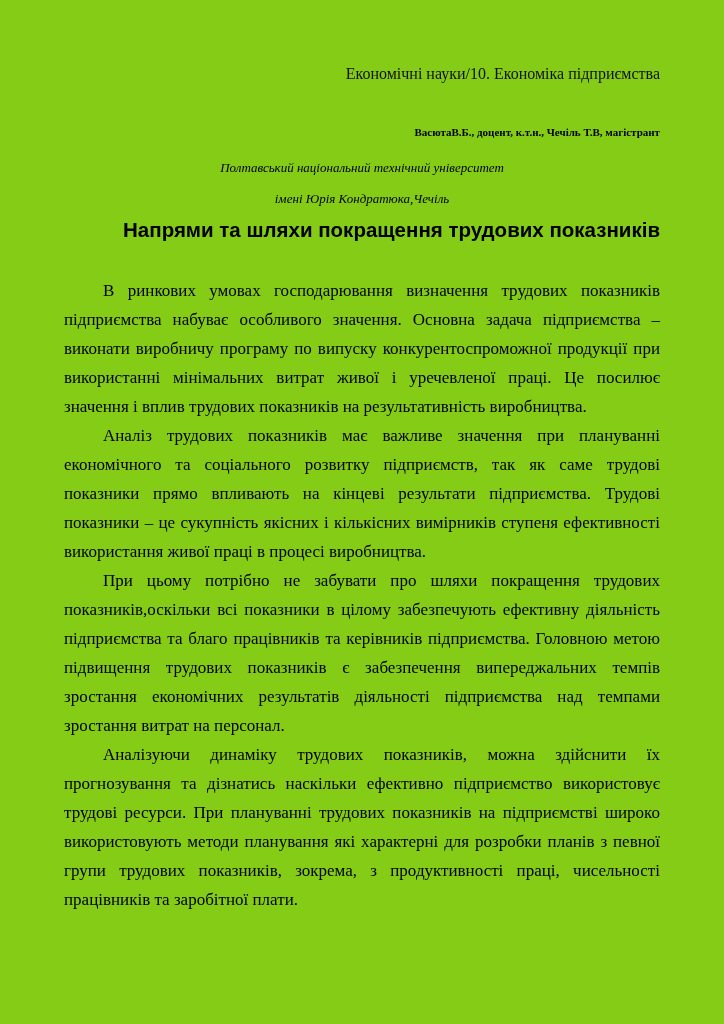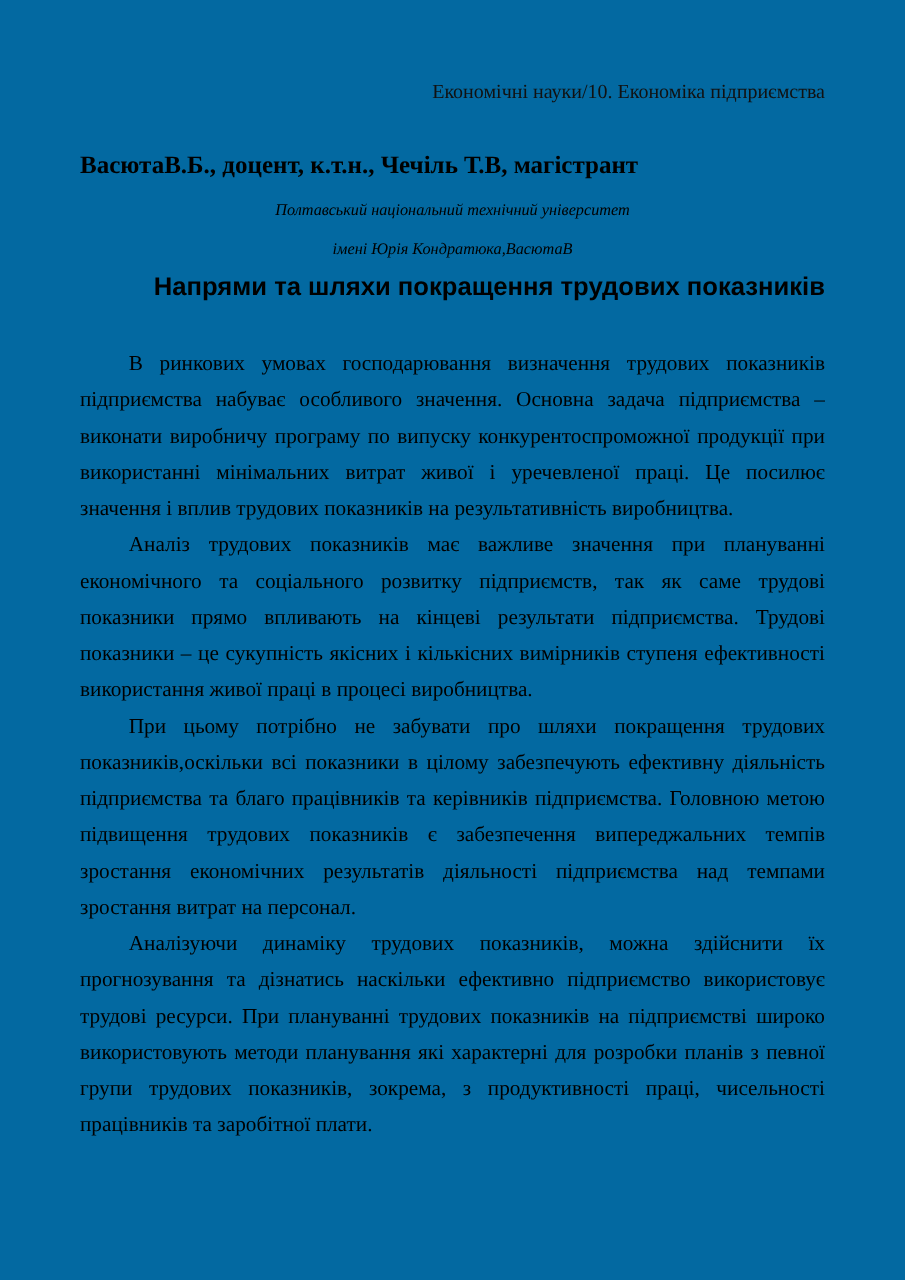--- a/index.html
+++ b/index.html
@@ -11,7 +11,7 @@
     position: relative;
     width: 724px;
     height: 1024px;
-    background: #0369a1;
+    background: #84cc16;
     overflow: hidden;
     color: #0b0b0b;
   }

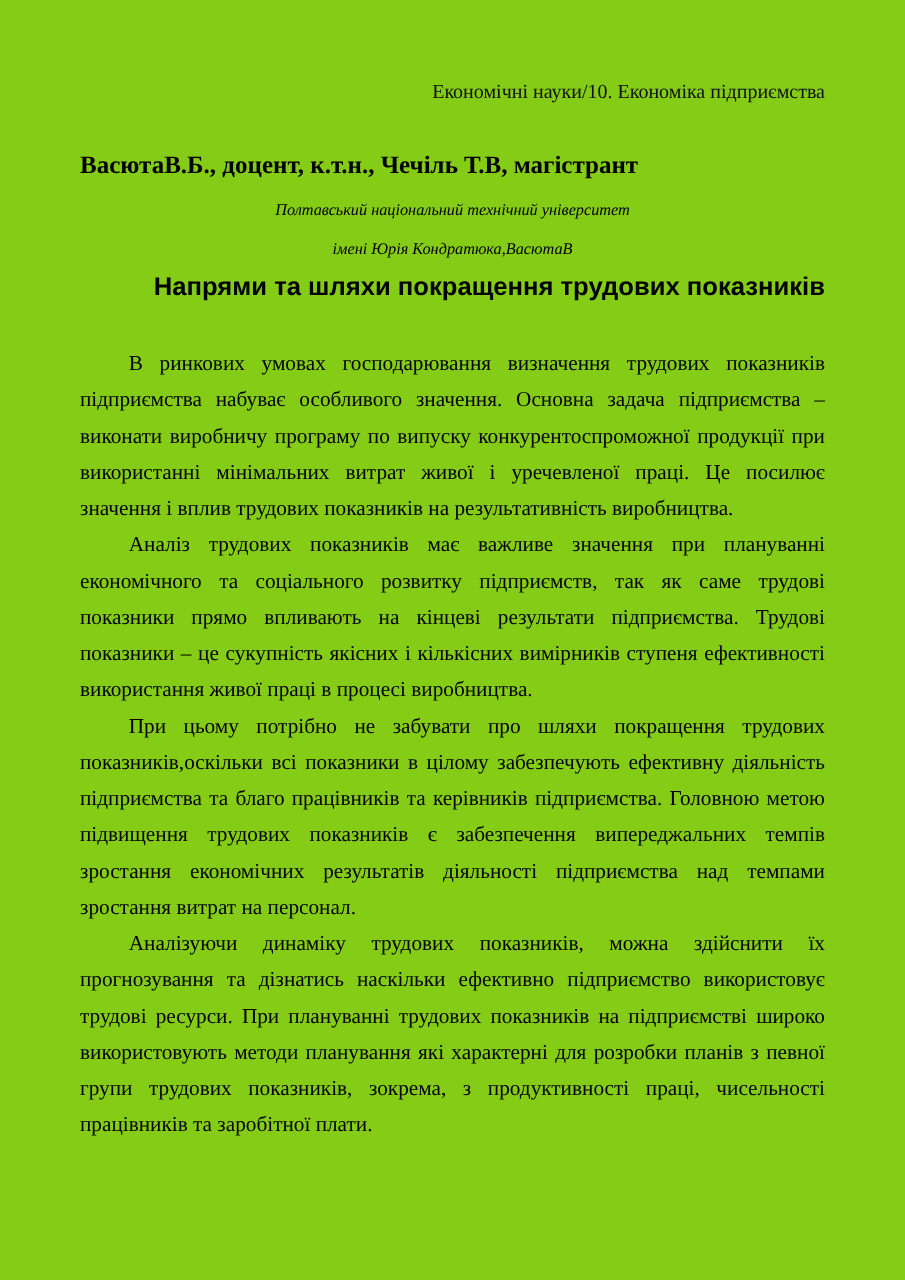--- a/index.html
+++ b/index.html
@@ -30,9 +30,9 @@
     margin-top: 36px;
     font-family: "Liberation Serif", "DejaVu Serif", serif;
     font-weight: bold;
-    font-size: 20px;
+    font-size: 11px;
     line-height: 25px;
-    text-align: left;
+    text-align: right;
     color: #000000;
   }
   .affiliation {

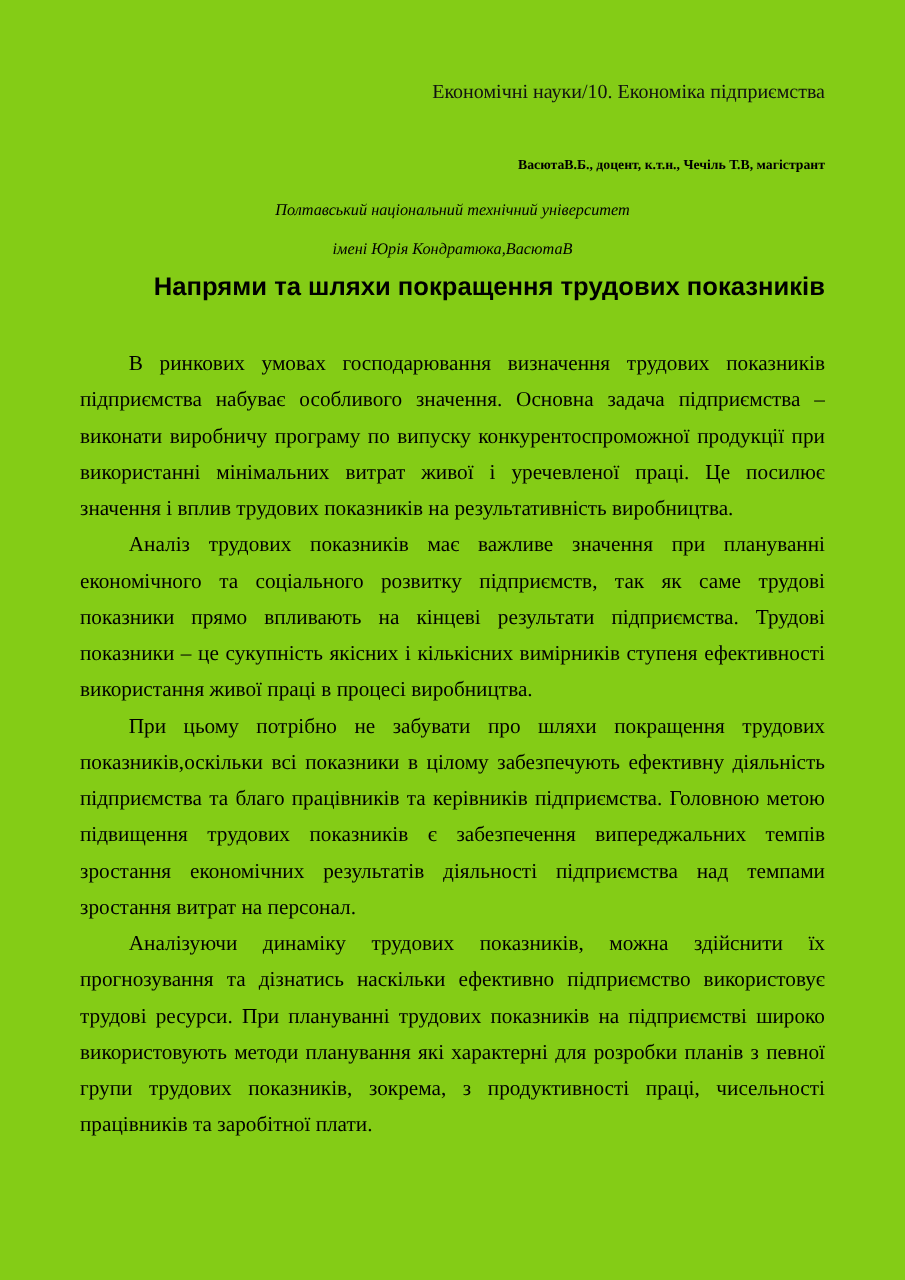--- a/index.html
+++ b/index.html
@@ -79,7 +79,7 @@
 
     <div class="affiliation">
       <div>Полтавський національний технічний університет</div>
-      <div>імені Юрія Кондратюка,ВасютаВ</div>
+      <div>імені Юрія Кондратюка,Чечіль</div>
     </div>
 
     <div class="article-title">

